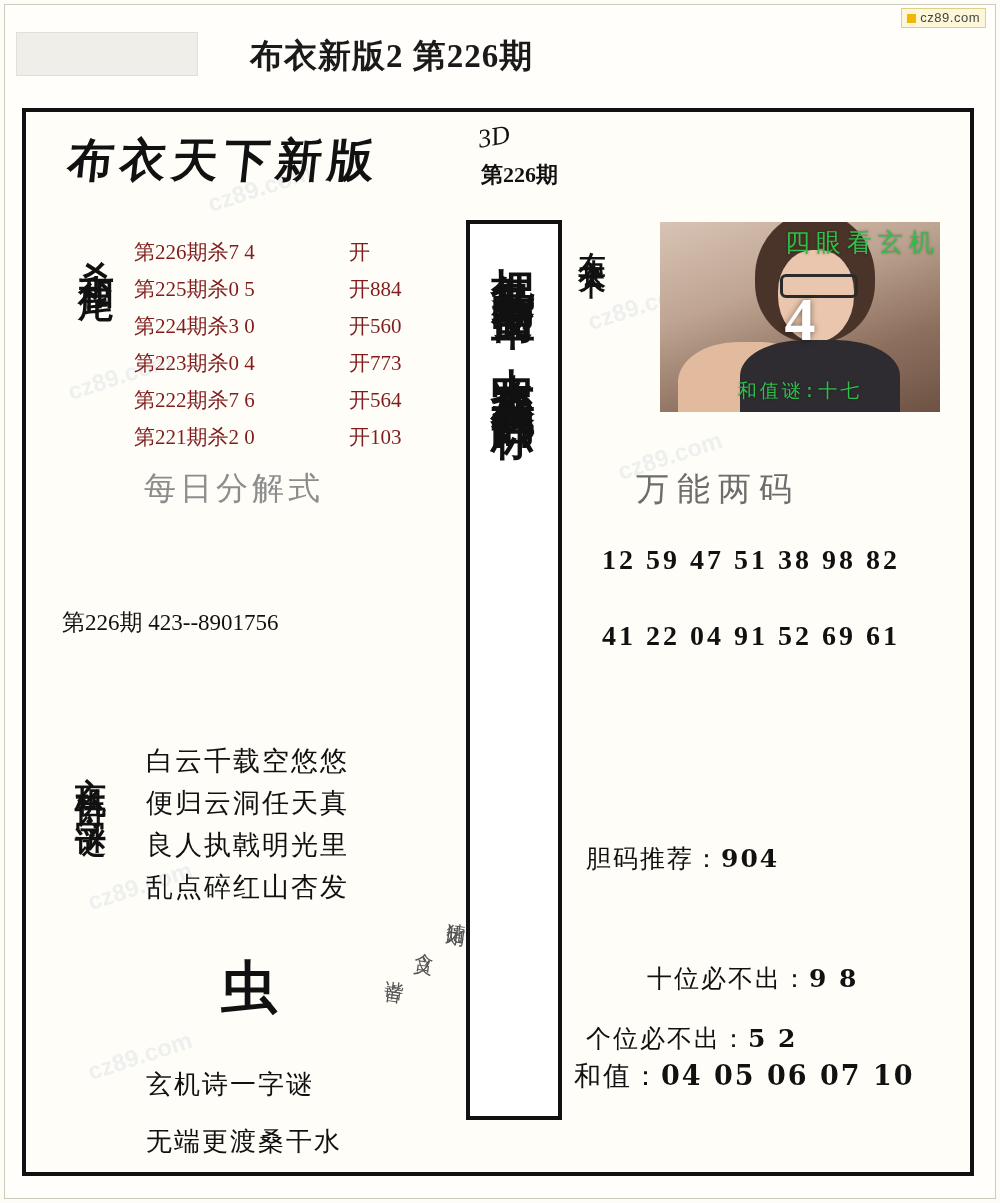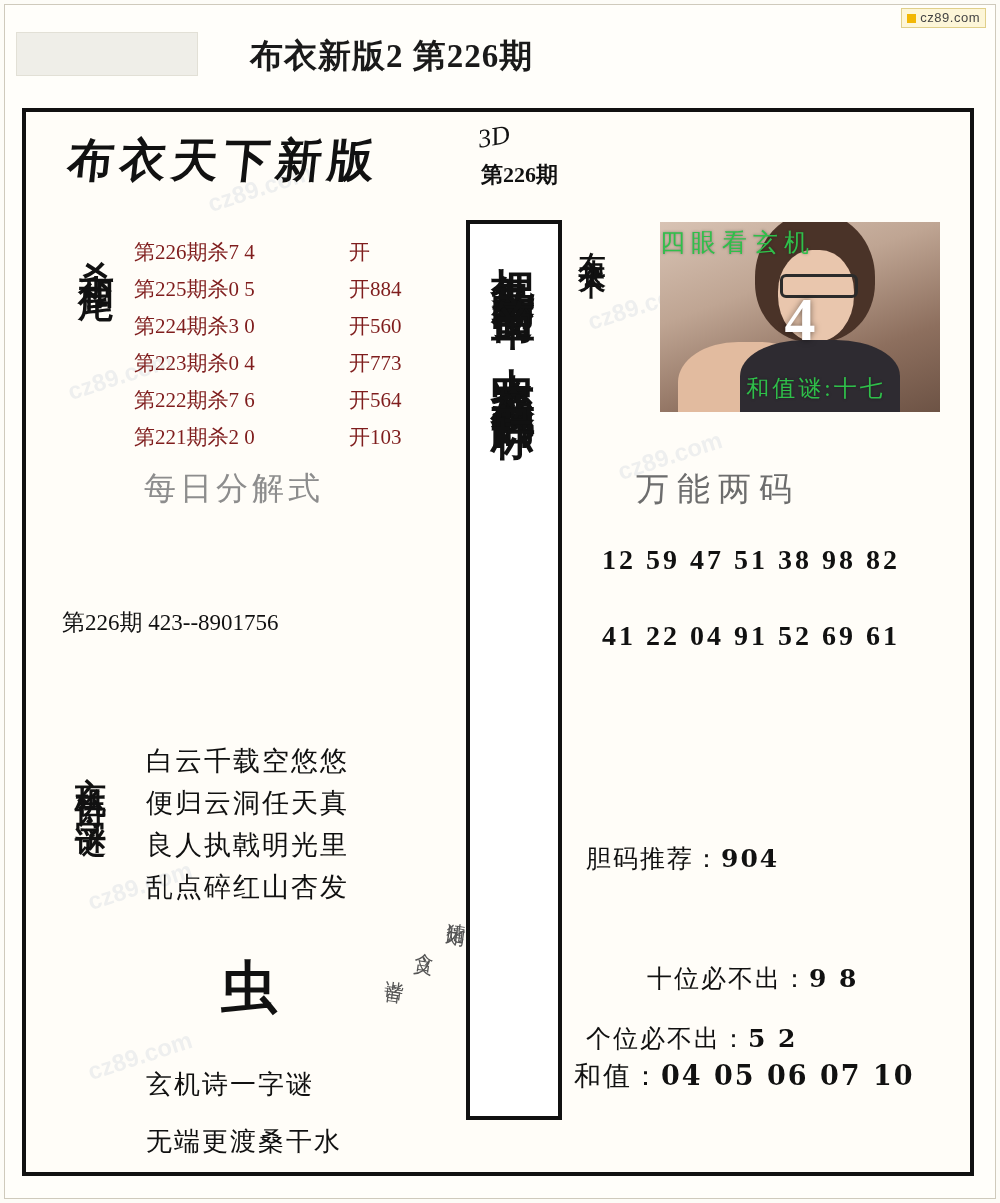--- a/index.html
+++ b/index.html
@@ -295,7 +295,7 @@
     position: absolute;
     left: 0; top: 4px;
     width: 100%;
-    text-align: left;
+    text-align: right;
     font-size: 25px;
     color: #2fbf4a;
     font-family: "DejaVu Serif", serif;

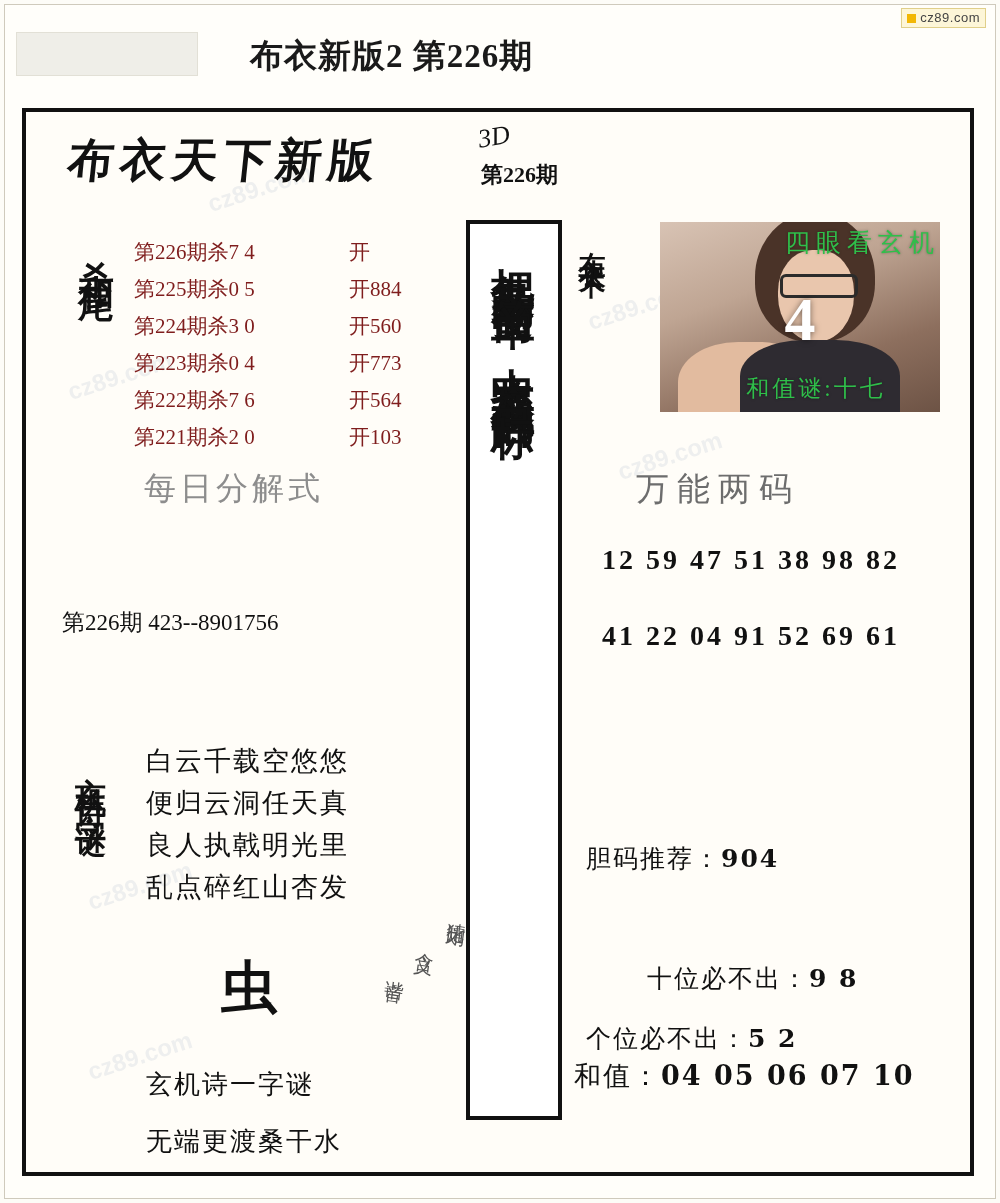--- a/index.html
+++ b/index.html
@@ -318,12 +318,11 @@
     left: 0; bottom: 8px;
     width: 100%;
     text-align: center;
-    font-size: 23px;
+    font-size: 19px;
     color: #2fbf4a;
-    font-family: Liberation Serif, serif;
+    font-family: Liberation Mono, monospace;
     letter-spacing: 3px;
     text-shadow: 0 0 3px rgba(0,0,0,0.35);
-    padding-left: 16px;
   }
   .wanneng-title {
     position: absolute;

